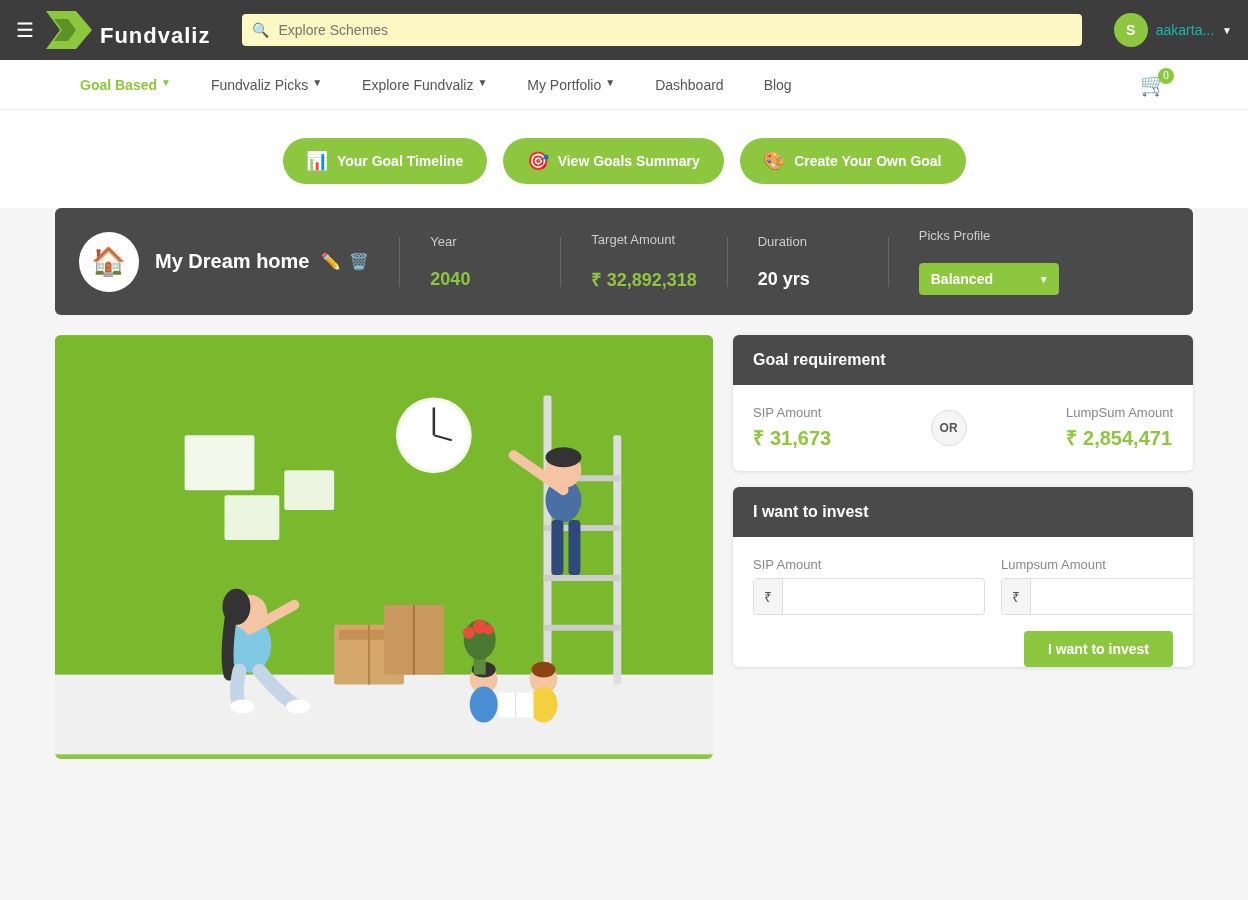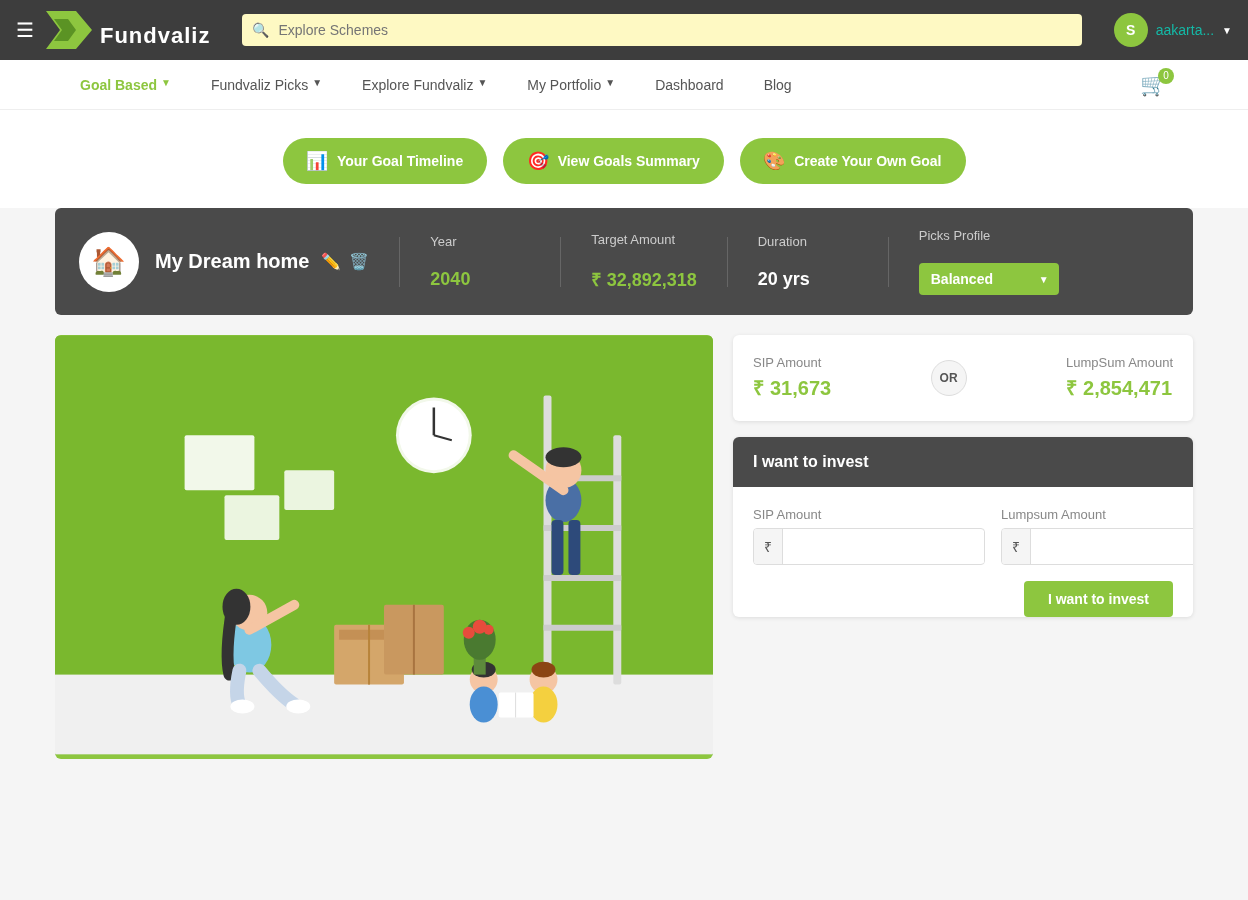--- a/index.html
+++ b/index.html
@@ -443,6 +443,9 @@
   <div class="right-panel">
 
     <div class="panel-card">
+      <div class="panel-header">
+        <span>Goal requirement</span>
+      </div>
       <div class="panel-body">
         <div class="goal-req-row">
           <div class="req-block">

